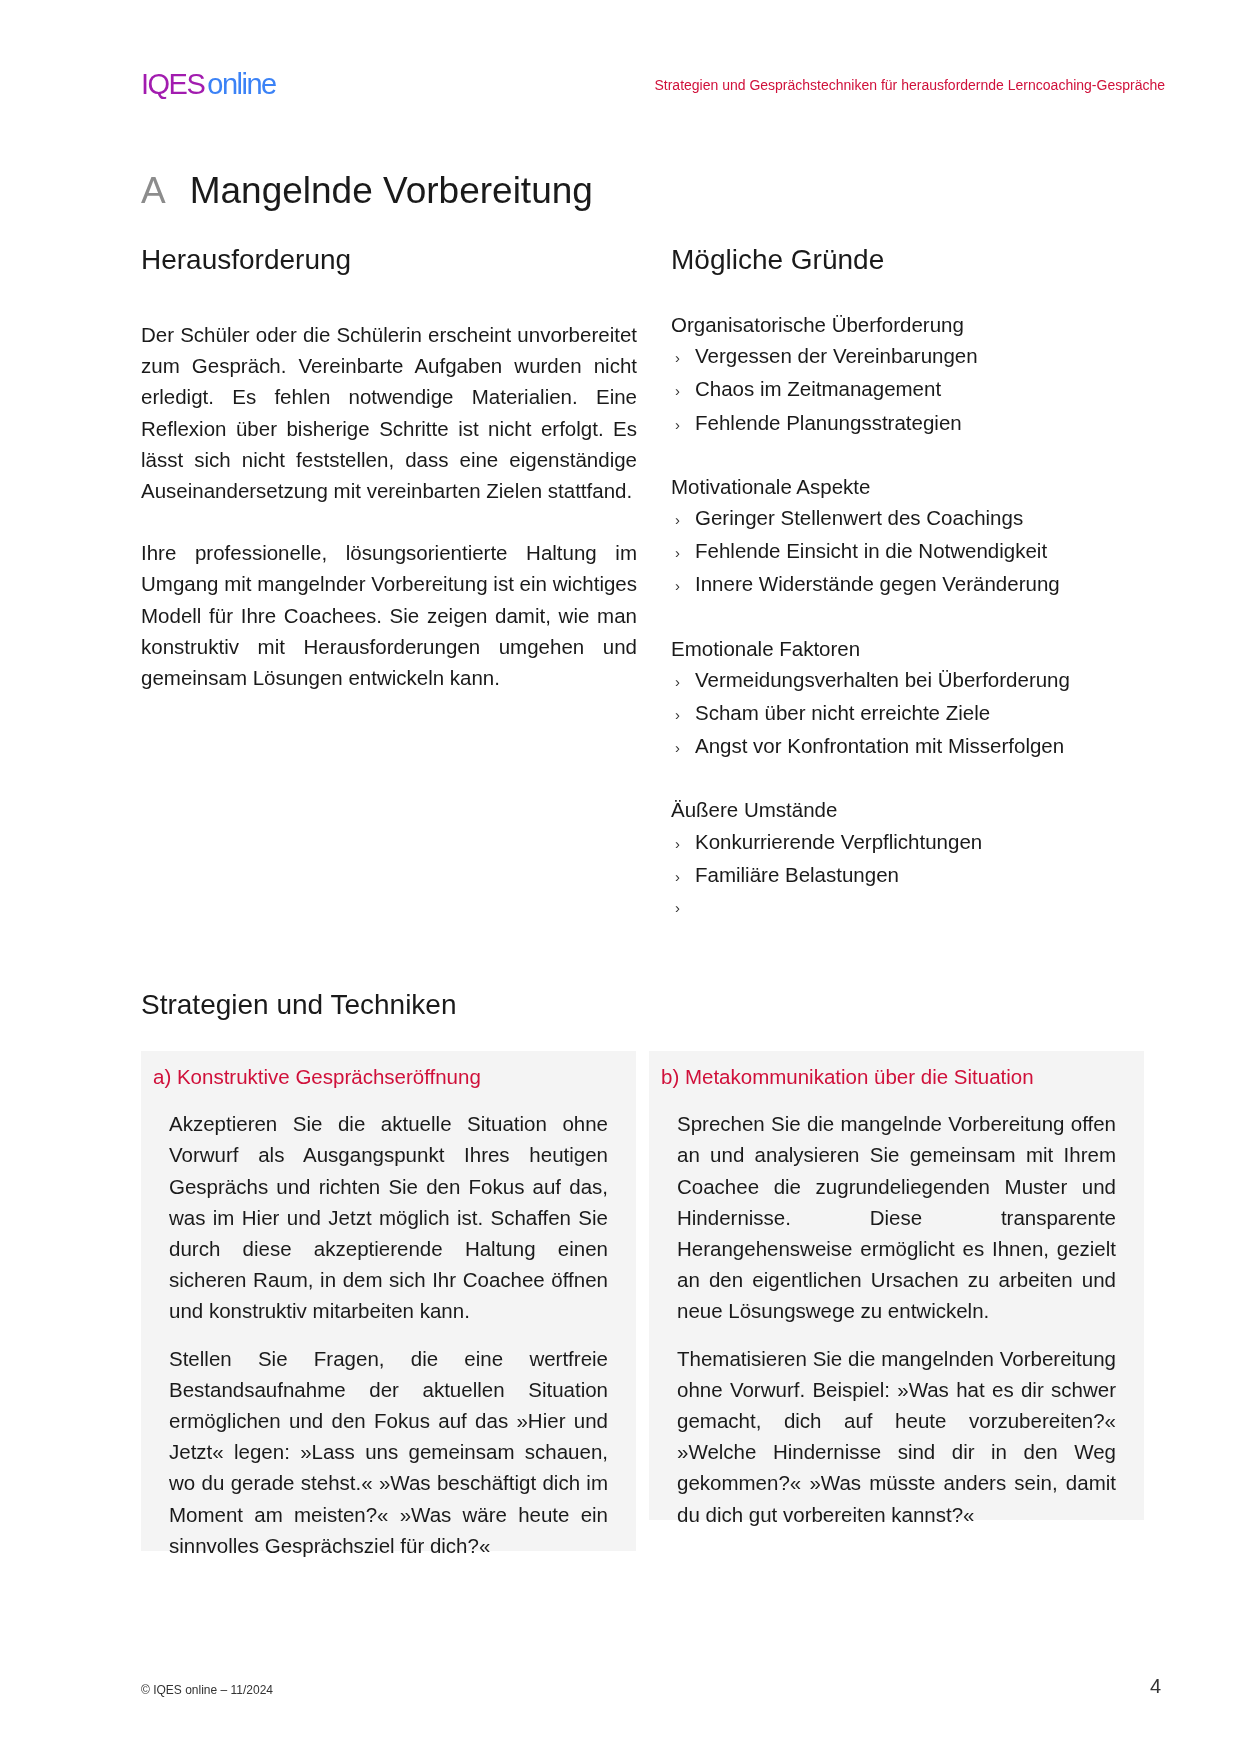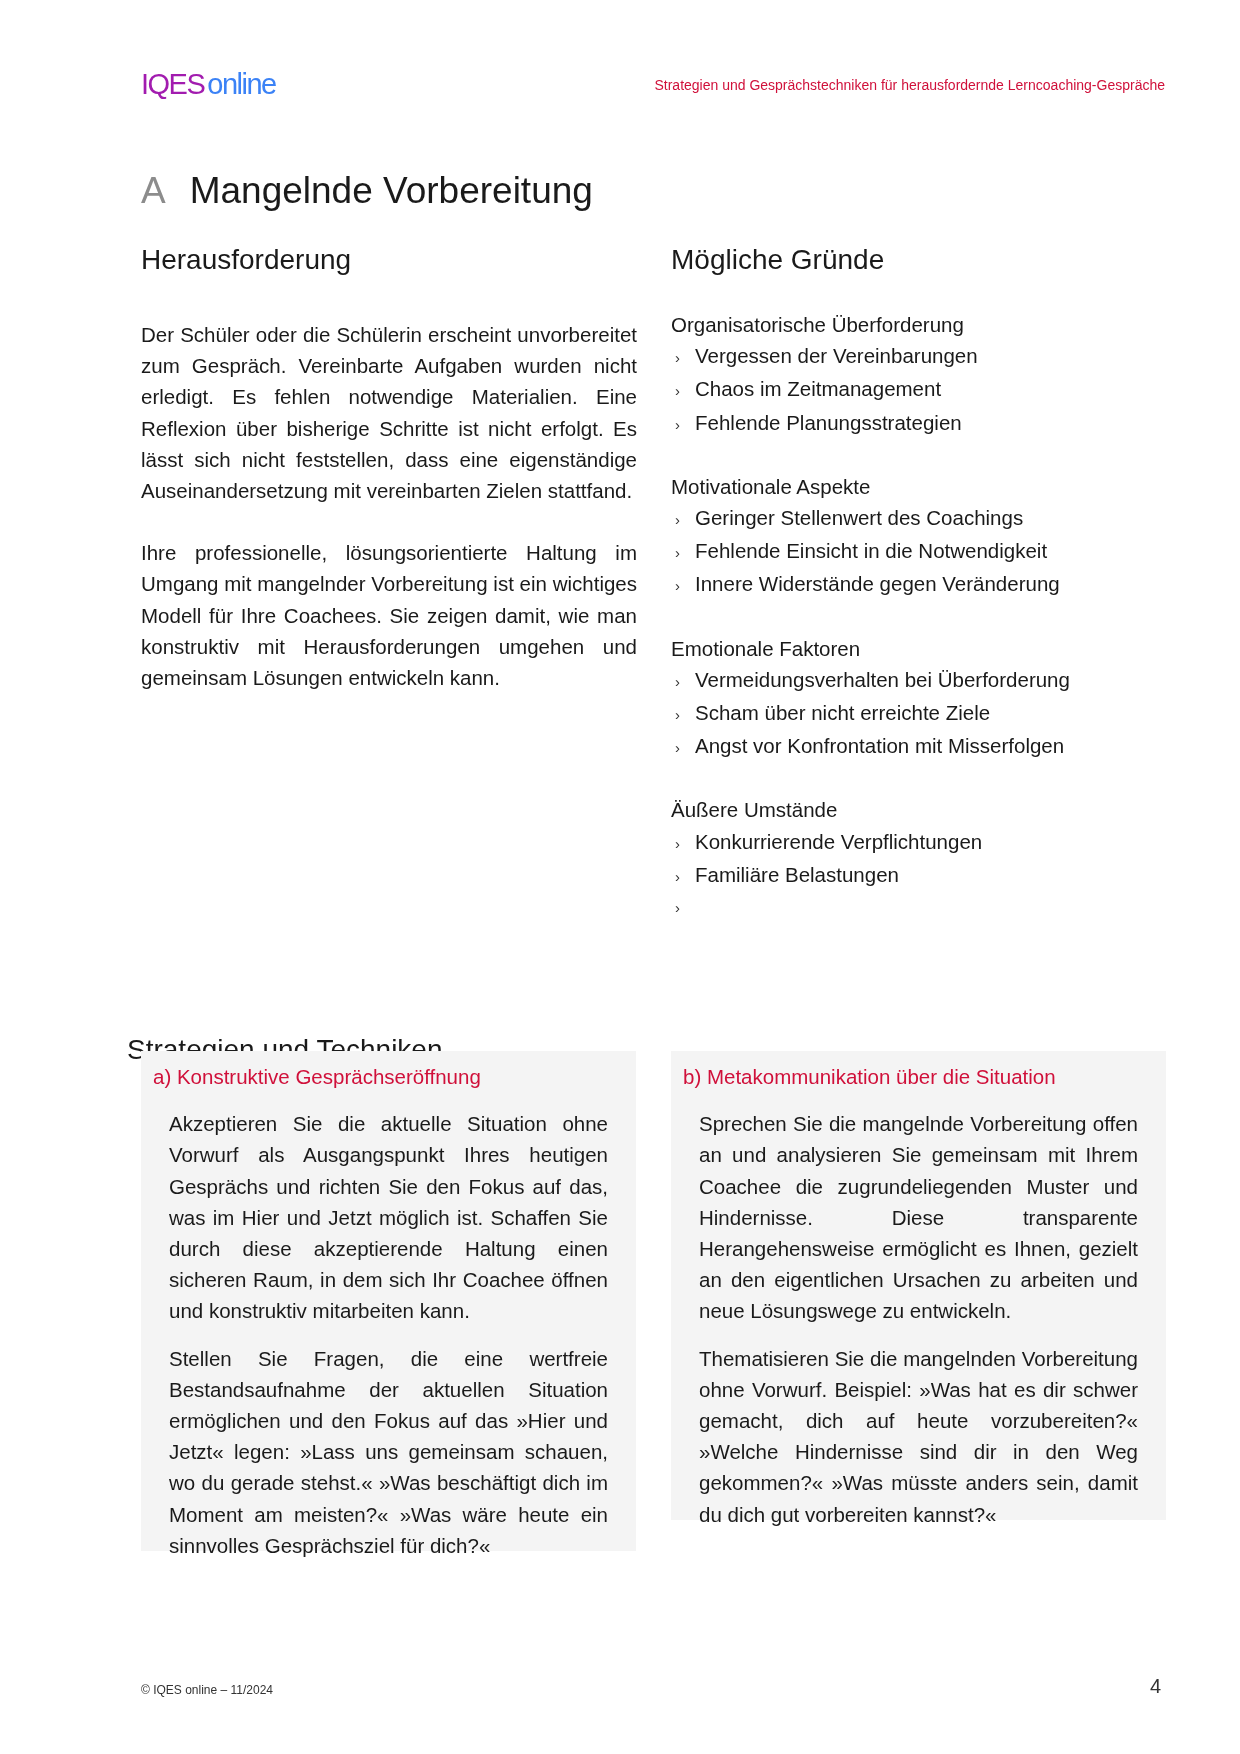--- a/index.html
+++ b/index.html
@@ -110,7 +110,7 @@
   </div>
 </div>
 
-<h2 style="left:127px; top:991px;margin-top:45px;">Strategien und Techniken</h2>
+<h2 style="left:141px; top:991px;">Strategien und Techniken</h2>
 
 <div class="box" style="left:141px; top:1051px; width:495px; height:500px;">
   <span class="box-title">a)  Konstruktive Gesprächseröffnung</span>

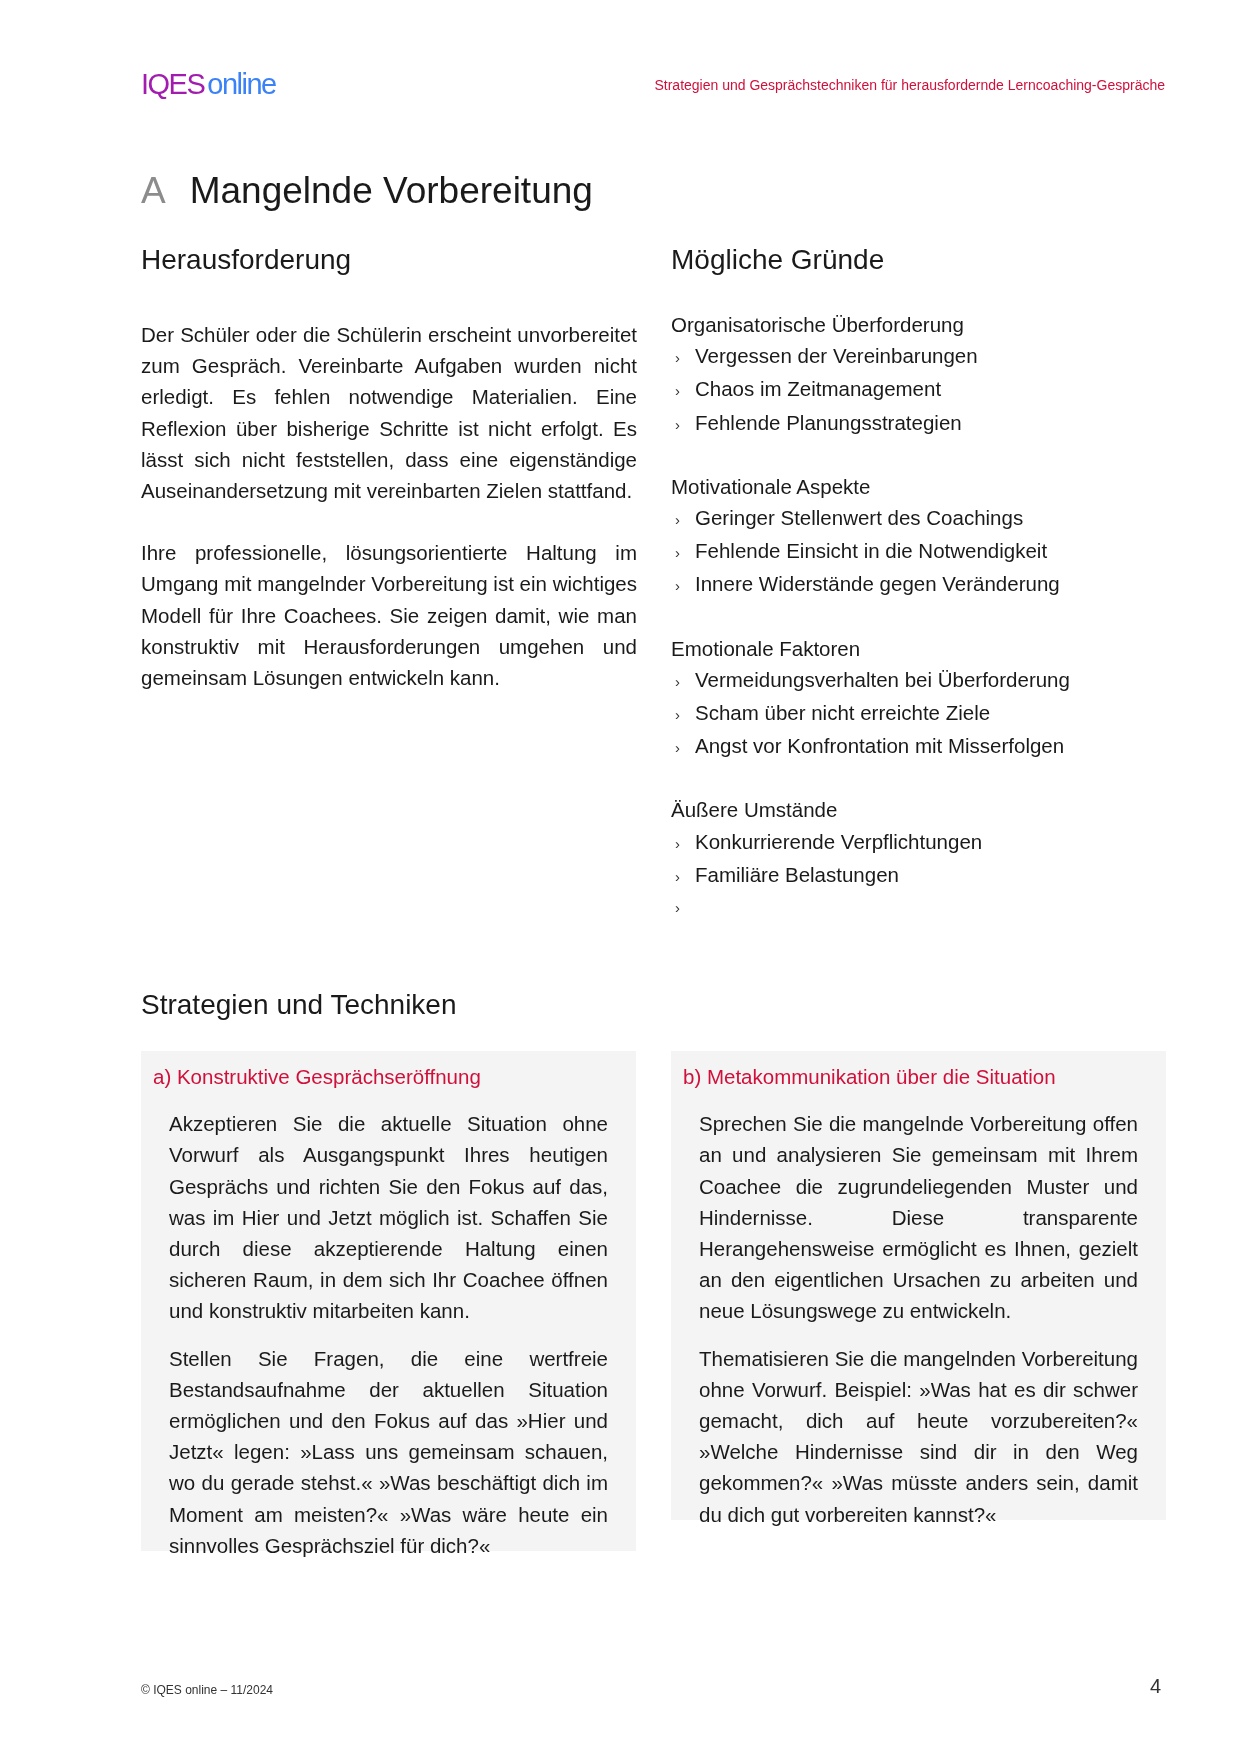--- a/index.html
+++ b/index.html
@@ -118,7 +118,7 @@
   <p>Stellen Sie Fragen, die eine wertfreie Bestandsaufnahme der aktuellen Situation ermöglichen und den Fokus auf das »Hier und Jetzt« legen: »Lass uns gemeinsam schauen, wo du gerade stehst.« »Was beschäftigt dich im Moment am meisten?« »Was wäre heute ein sinnvolles Gesprächsziel für dich?«</p>
 </div>
 
-<div class="box" style="left:671px; top:1051px; width:495px; height:469px;">
+<div class="box" style="left:649px; top:1051px; width:495px; height:469px;">
   <span class="box-title">b)  Metakommunikation über die Situation</span>
   <p>Sprechen Sie die mangelnde Vorbereitung offen an und analysieren Sie gemeinsam mit Ihrem Coachee die zugrundeliegenden Muster und Hindernisse. Diese transparente Herangehensweise ermöglicht es Ihnen, gezielt an den eigentlichen Ursachen zu arbeiten und neue Lösungswege zu entwickeln.</p>
   <p>Thematisieren Sie die mangelnden Vorbereitung ohne Vorwurf. Beispiel: »Was hat es dir schwer gemacht, dich auf heute vorzubereiten?« »Welche Hindernisse sind dir in den Weg gekommen?« »Was müsste anders sein, damit du dich gut vorbereiten kannst?«</p>

